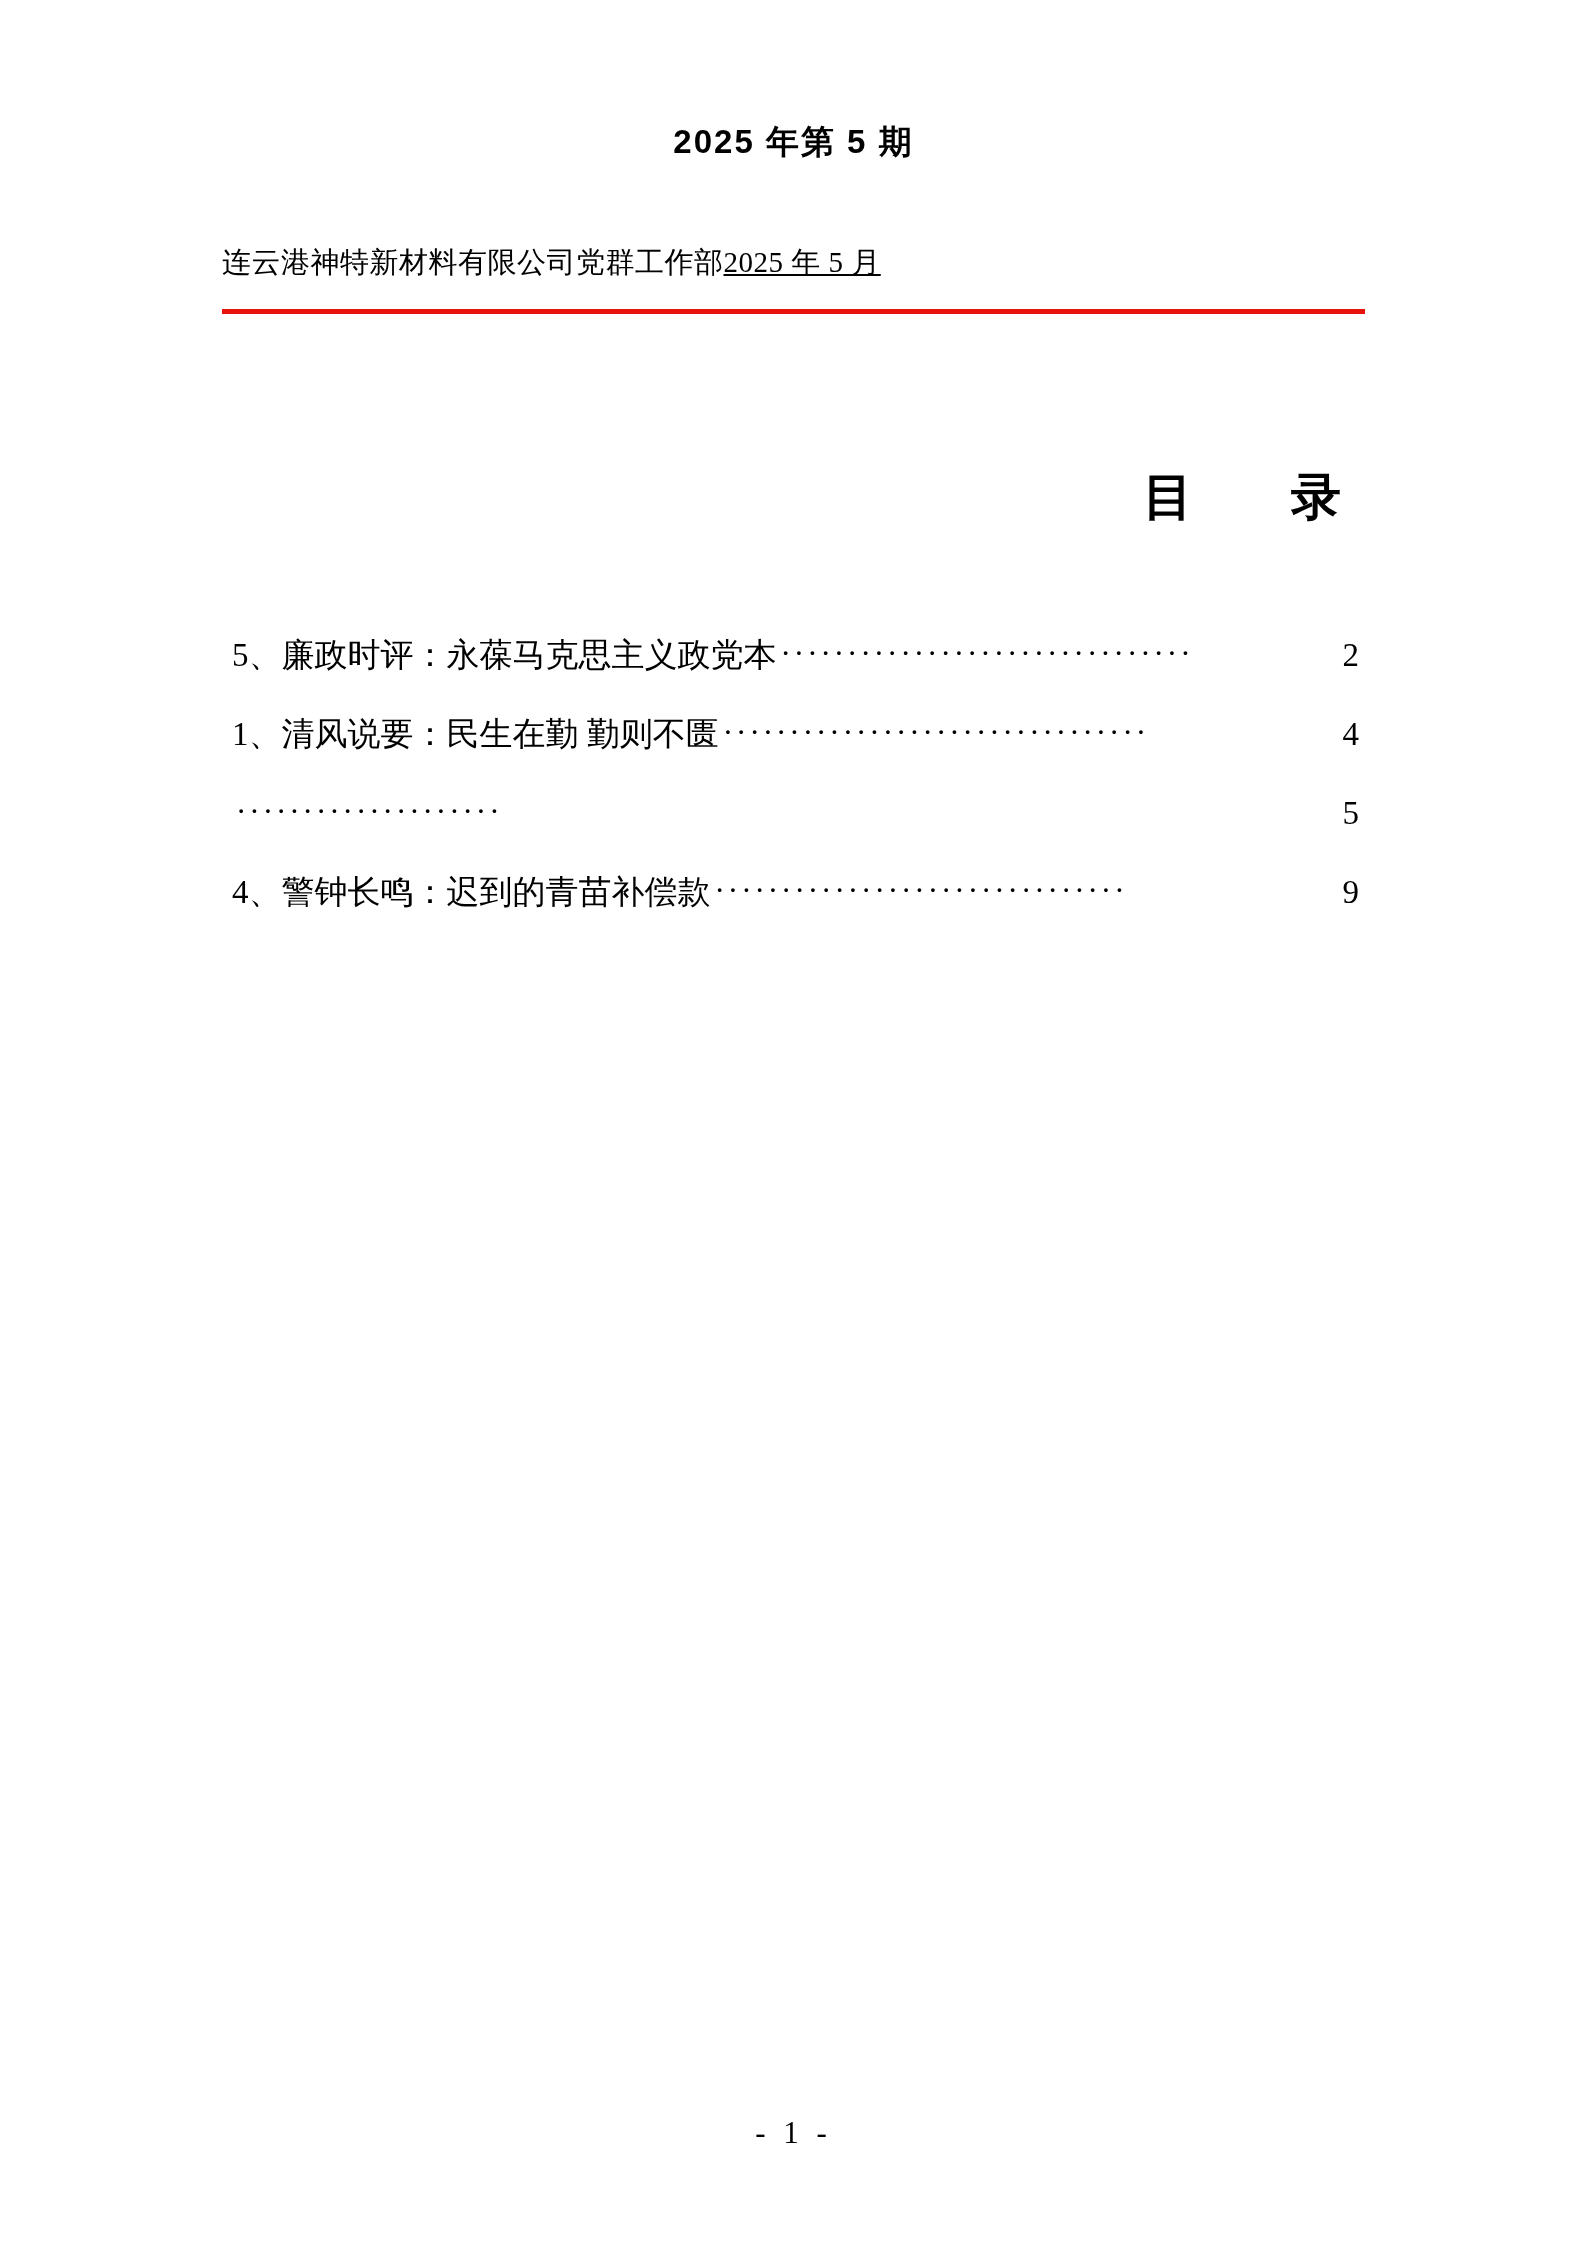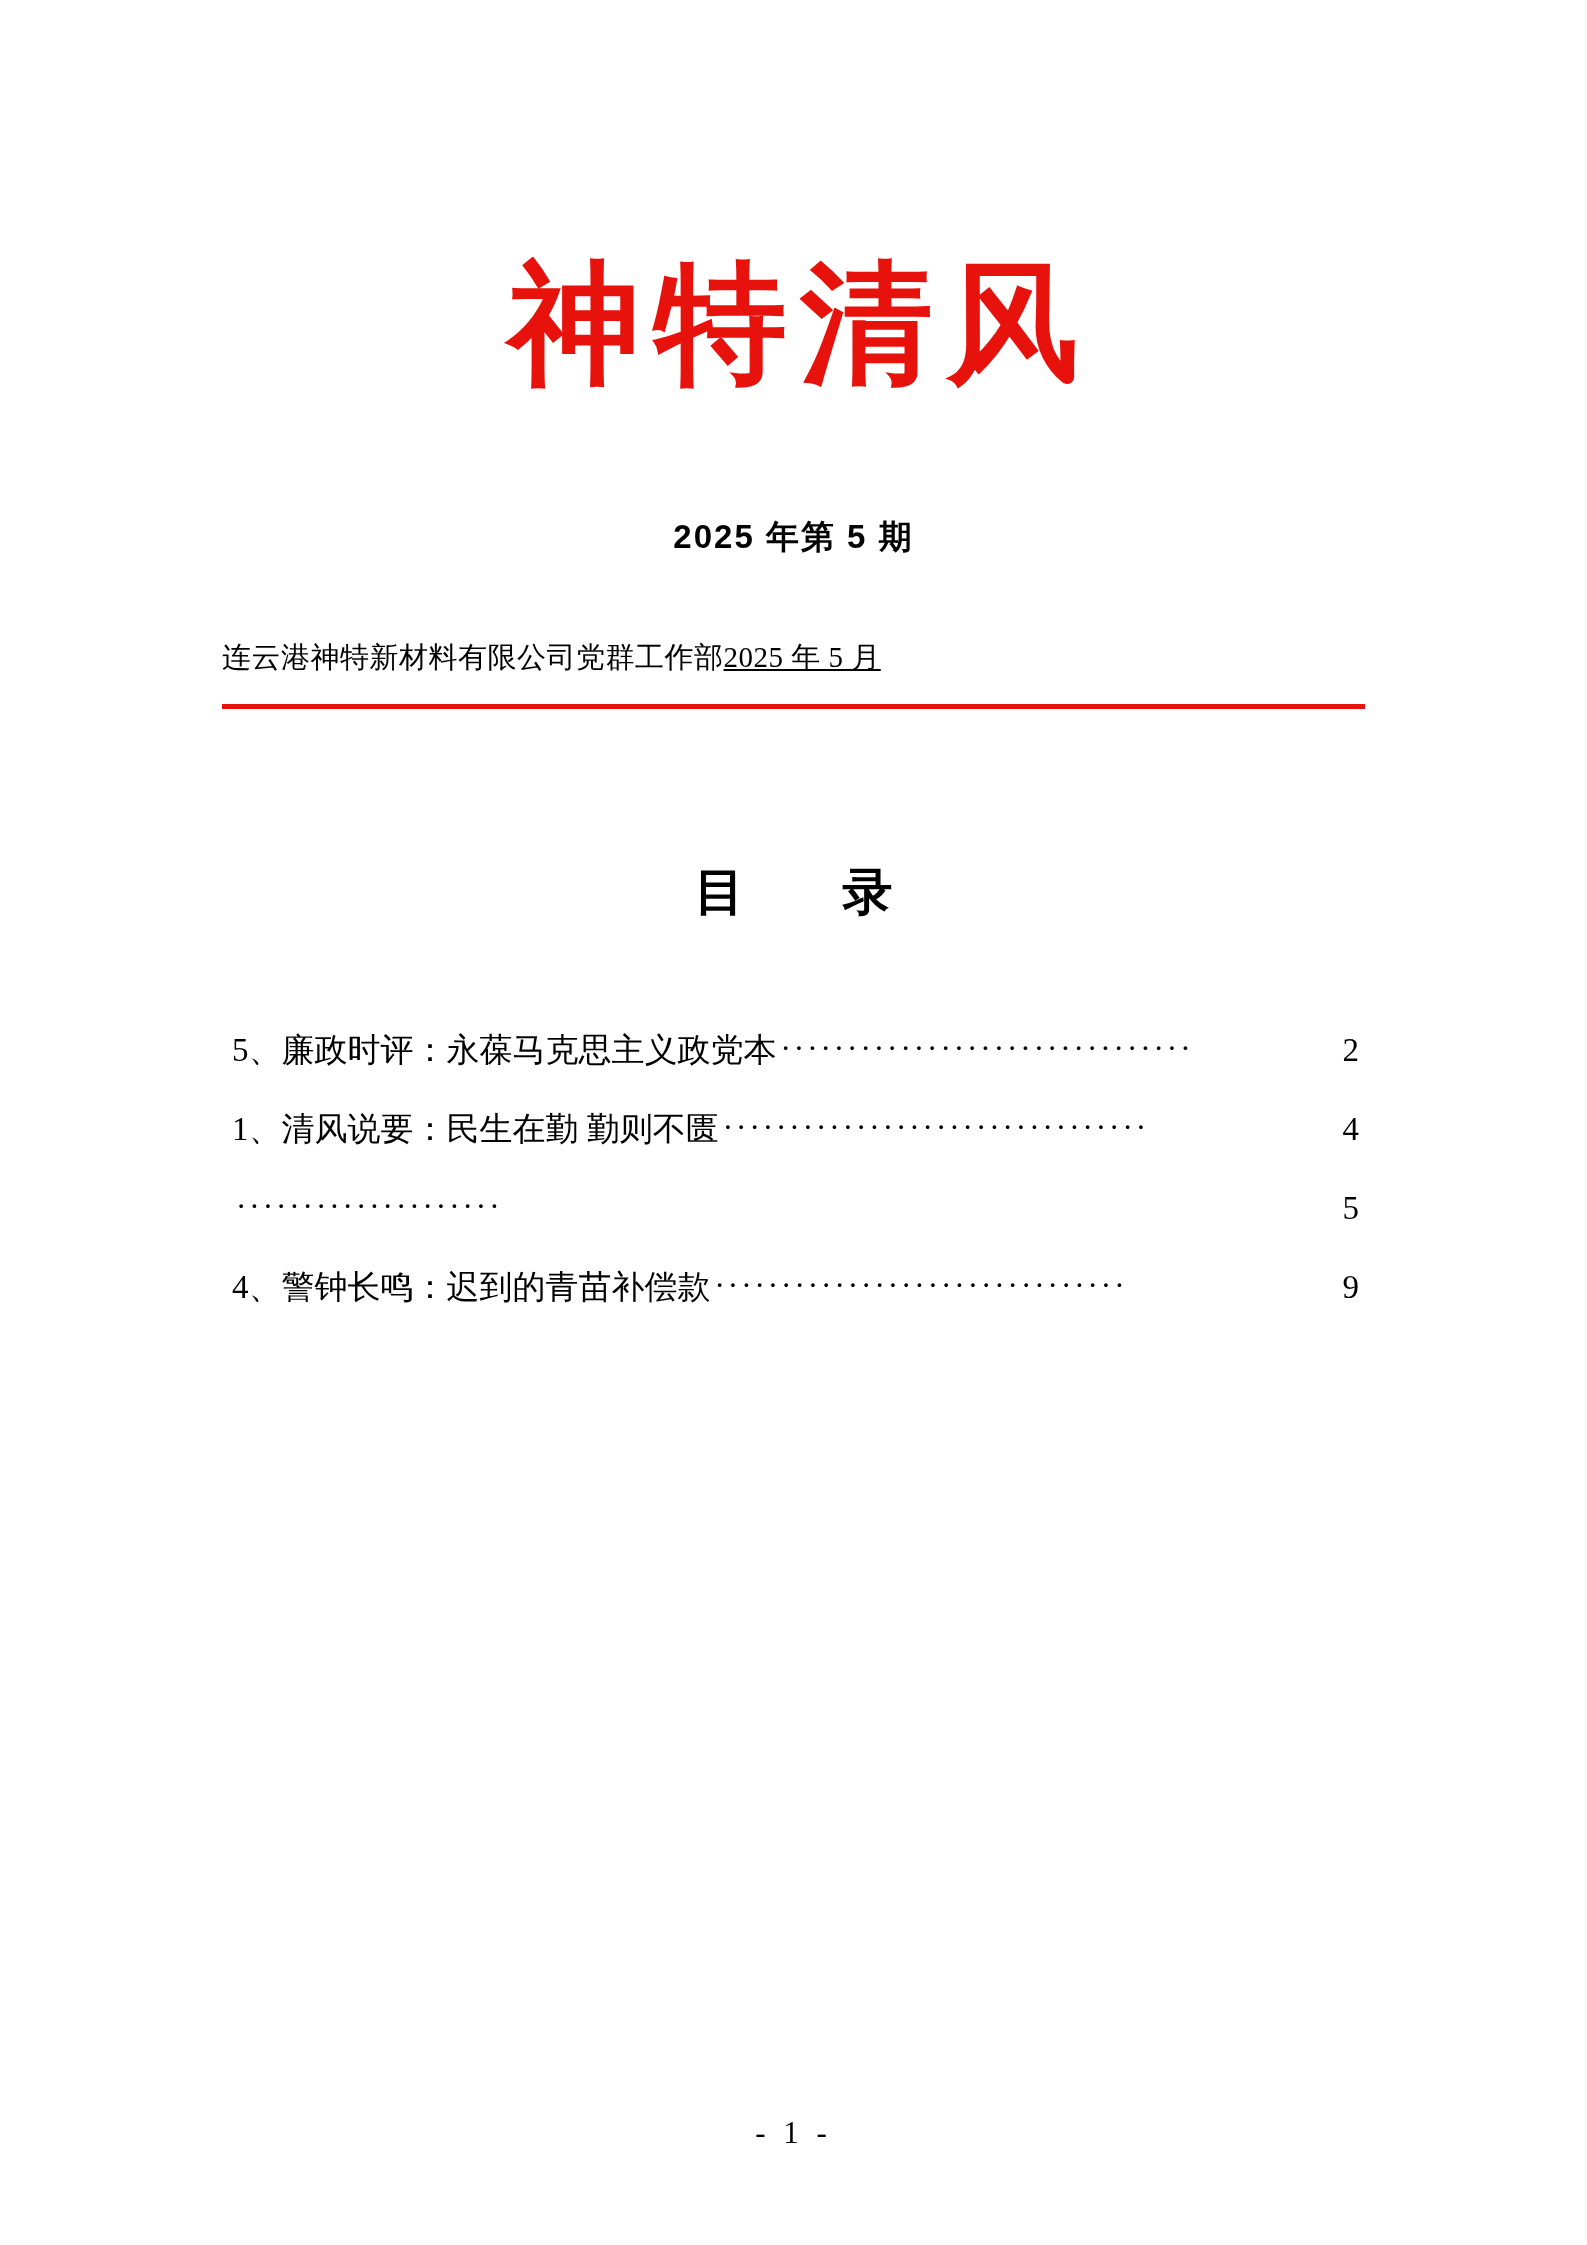--- a/index.html
+++ b/index.html
@@ -127,9 +127,6 @@
 
 <div class="page">
 
-  <div class="masthead">
-    <div class="masthead-title">神特清风</div>
-  </div>
 
   <div class="issue-line">2025 年第 5 期</div>
 

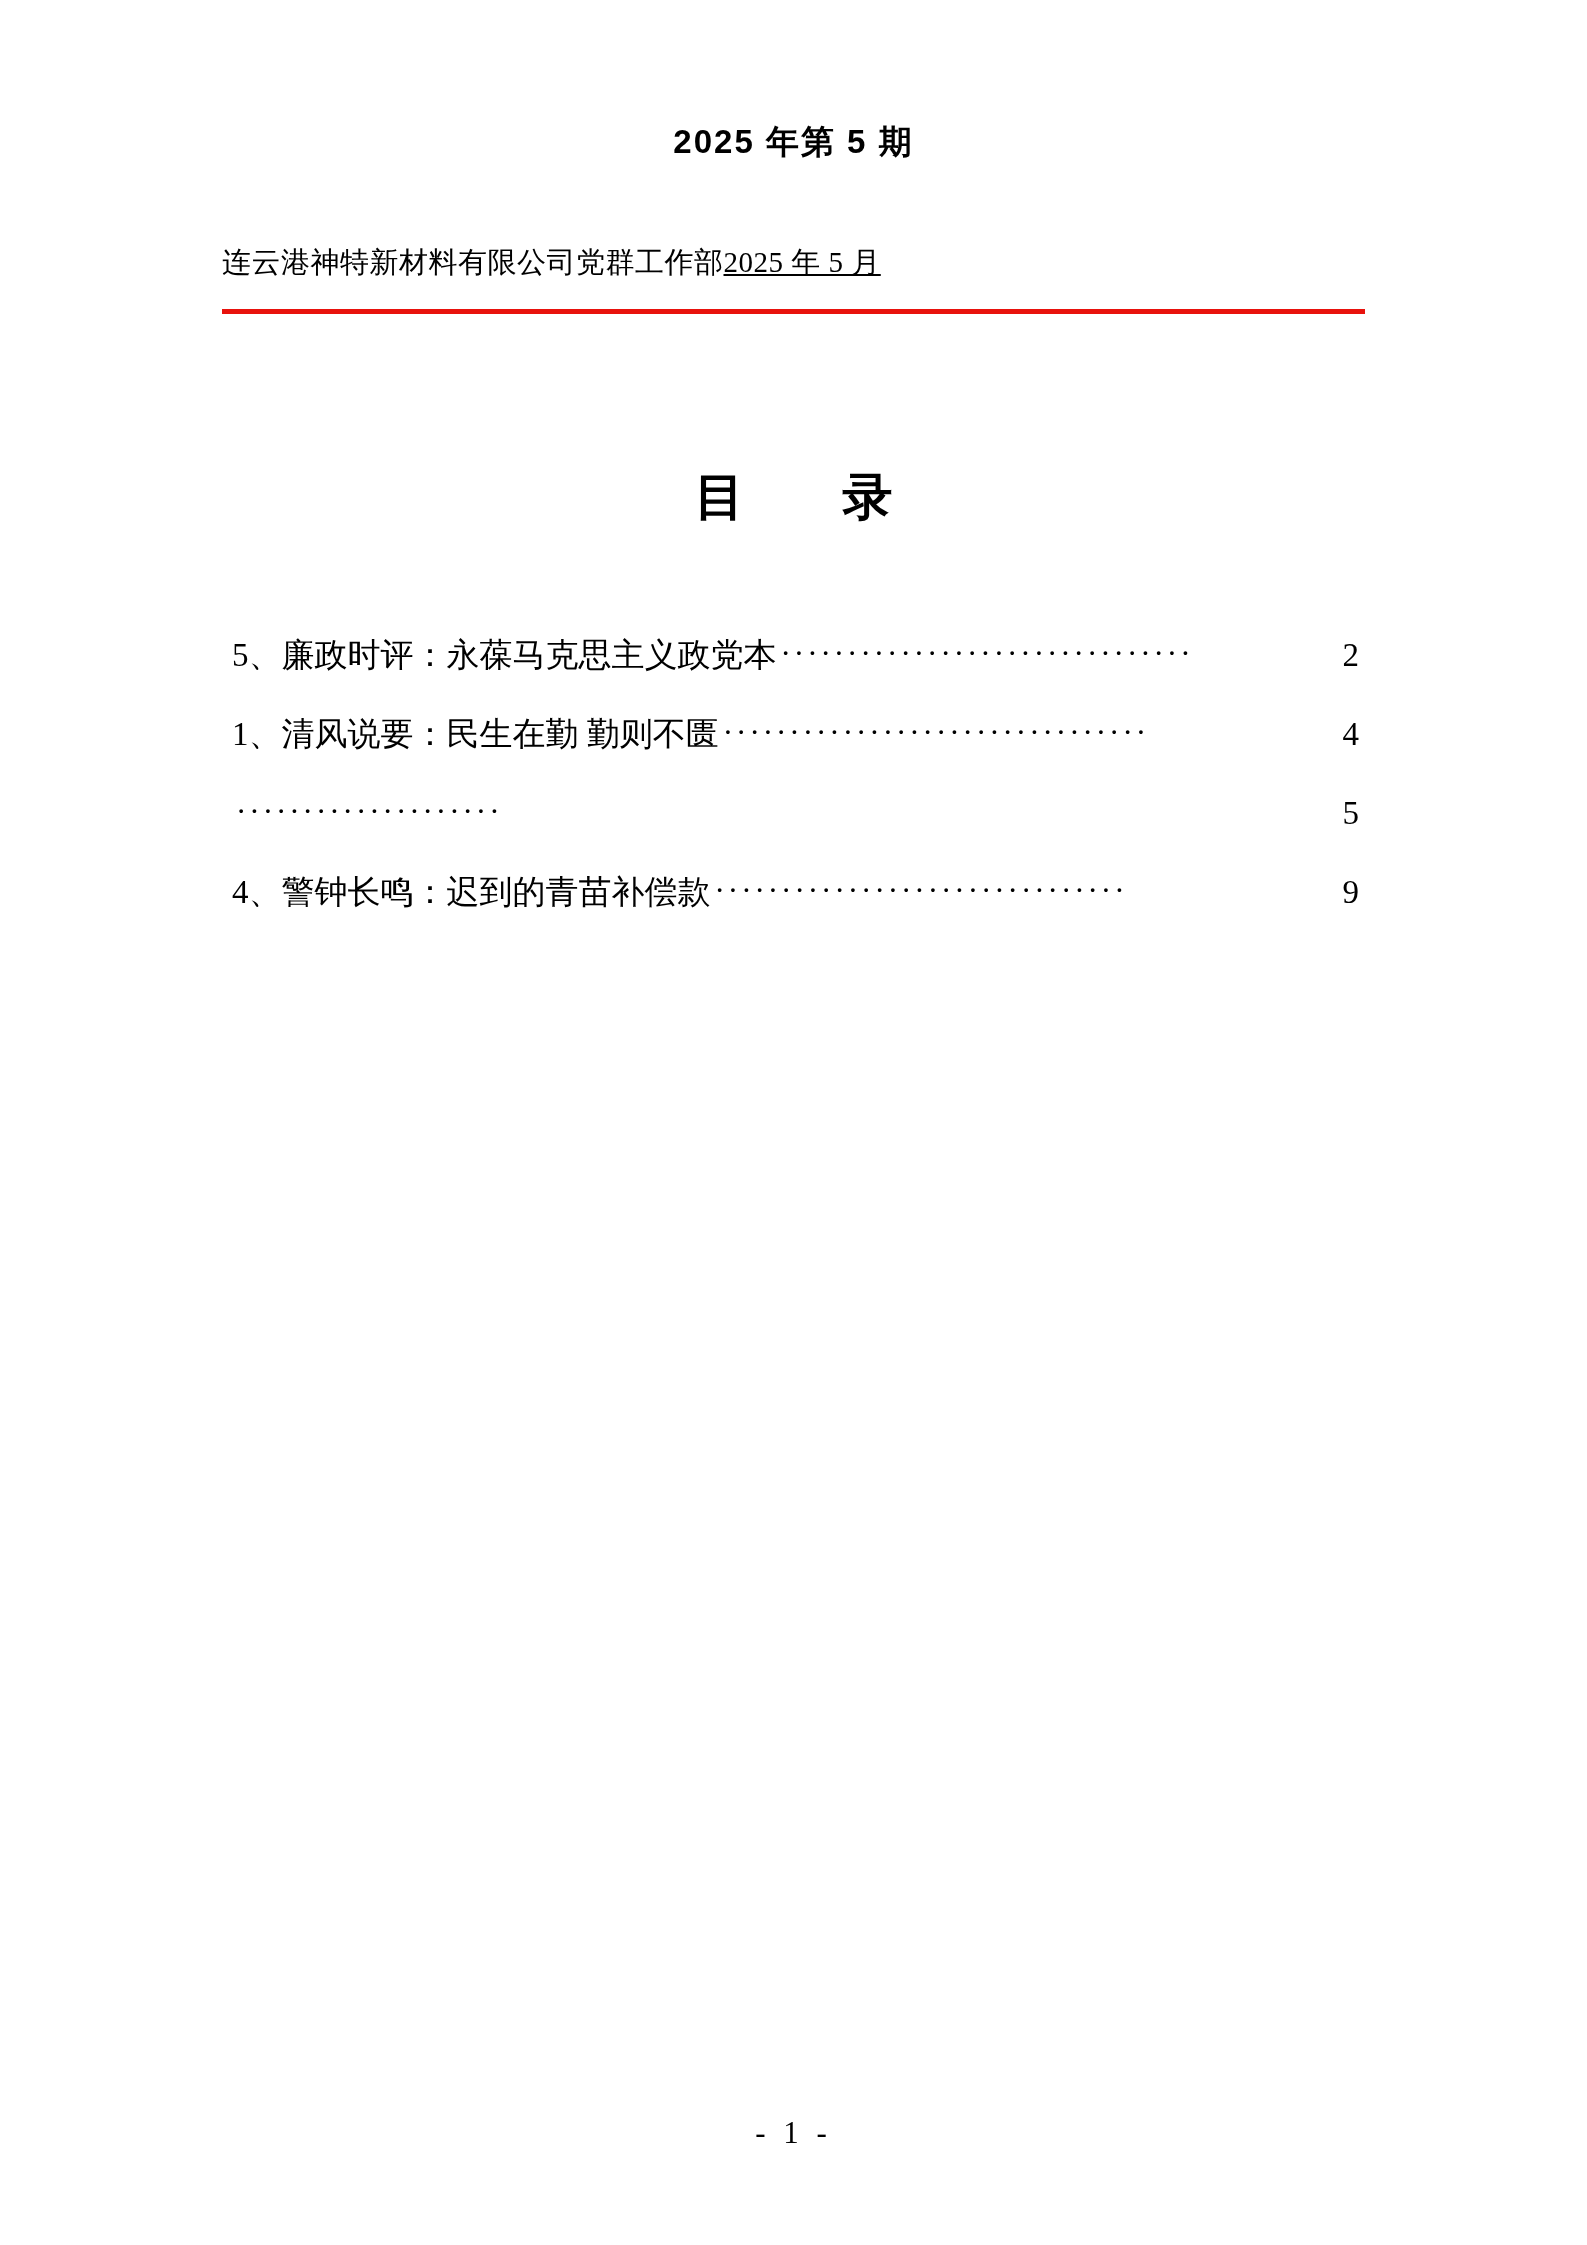--- a/index.html
+++ b/index.html
@@ -70,7 +70,7 @@
   
   .toc-heading {
     margin-top: 150px;
-    text-align: center;
+    text-align: right;
     font-family: "DejaVu Serif", "Liberation Serif", serif;
     font-weight: bold;
     font-size: 50px;

